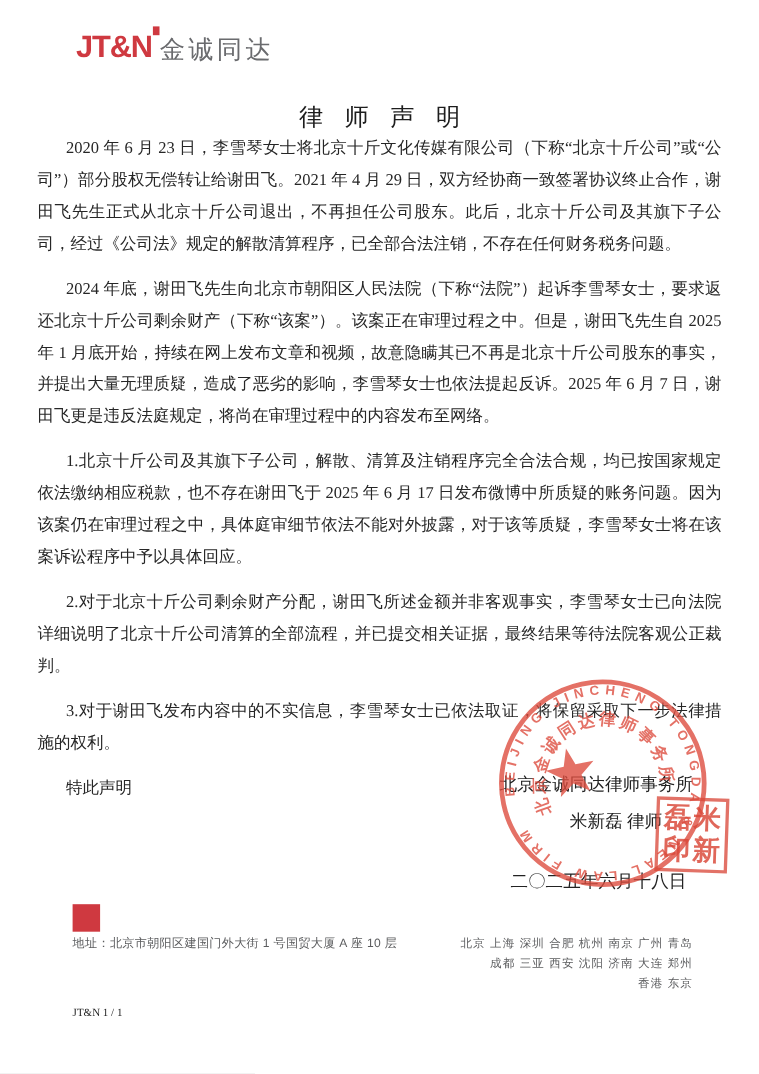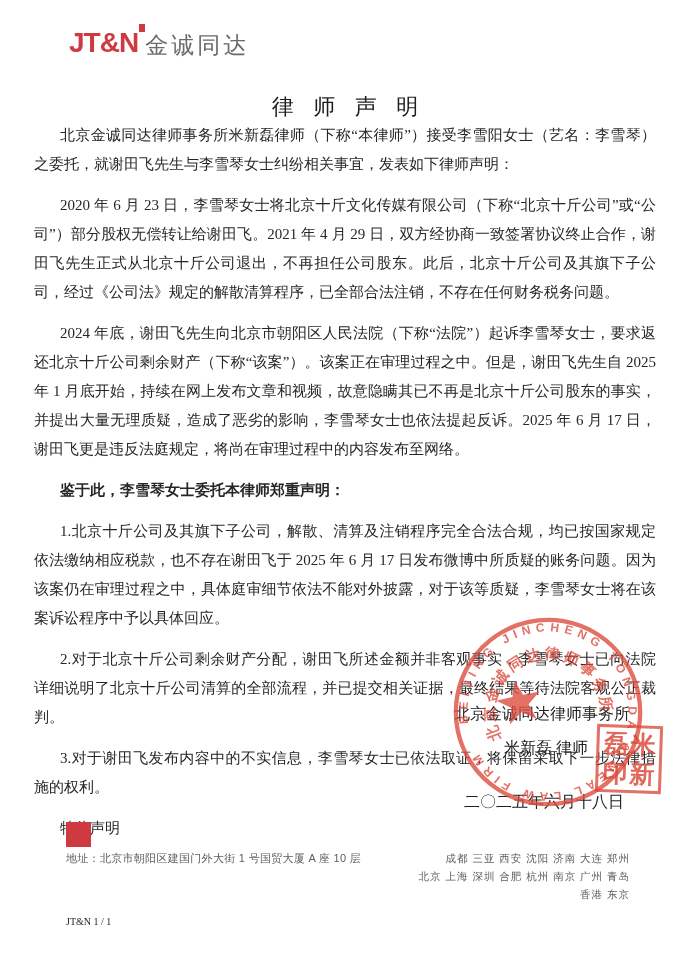--- a/index.html
+++ b/index.html
@@ -85,7 +85,6 @@
   <div class="doc-title">律 师 声 明</div>
 
   <div class="content">
-    <p>北京金诚同达律师事务所米新磊律师（下称“本律师”）接受李雪阳女士（艺名：李雪琴）之委托，就谢田飞先生与李雪琴女士纠纷相关事宜，发表如下律师声明：</p>
     <p>2020 年 6 月 23 日，李雪琴女士将北京十斤文化传媒有限公司（下称“北京十斤公司”或“公司”）部分股权无偿转让给谢田飞。2021 年 4 月 29 日，双方经协商一致签署协议终止合作，谢田飞先生正式从北京十斤公司退出，不再担任公司股东。此后，北京十斤公司及其旗下子公司，经过《公司法》规定的解散清算程序，已全部合法注销，不存在任何财务税务问题。</p>
     <p>2024 年底，谢田飞先生向北京市朝阳区人民法院（下称“法院”）起诉李雪琴女士，要求返还北京十斤公司剩余财产（下称“该案”）。该案正在审理过程之中。但是，谢田飞先生自 2025 年 1 月底开始，持续在网上发布文章和视频，故意隐瞒其已不再是北京十斤公司股东的事实，并提出大量无理质疑，造成了恶劣的影响，李雪琴女士也依法提起反诉。2025 年 6 月 17 日，谢田飞更是违反法庭规定，将尚在审理过程中的内容发布至网络。</p>
     <p class="lead">鉴于此，李雪琴女士委托本律师郑重声明：</p>

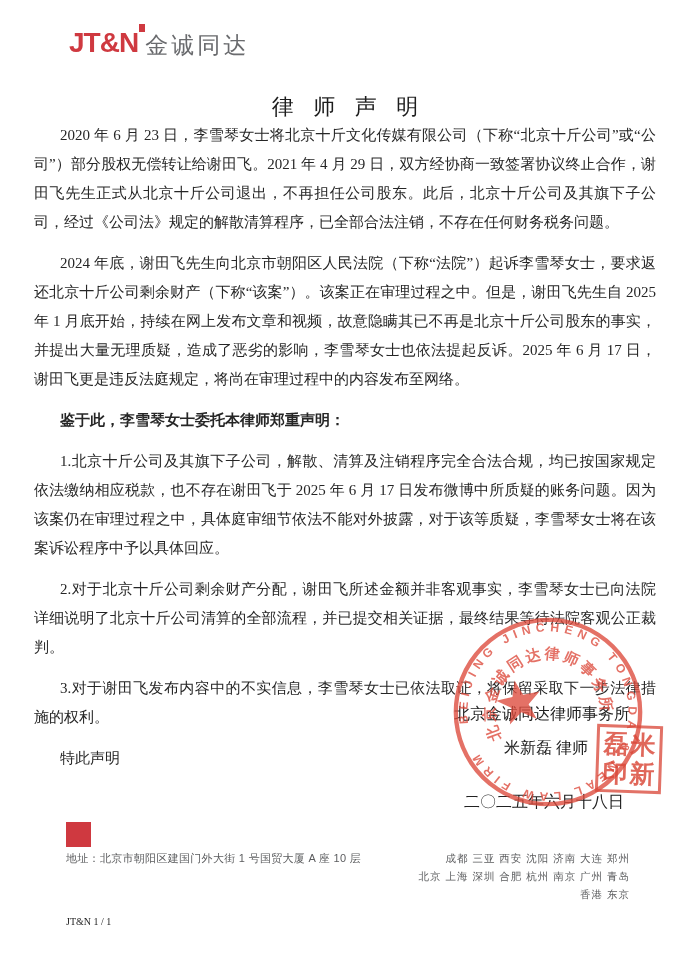--- a/index.html
+++ b/index.html
@@ -86,7 +86,7 @@
 
   <div class="content">
     <p>2020 年 6 月 23 日，李雪琴女士将北京十斤文化传媒有限公司（下称“北京十斤公司”或“公司”）部分股权无偿转让给谢田飞。2021 年 4 月 29 日，双方经协商一致签署协议终止合作，谢田飞先生正式从北京十斤公司退出，不再担任公司股东。此后，北京十斤公司及其旗下子公司，经过《公司法》规定的解散清算程序，已全部合法注销，不存在任何财务税务问题。</p>
-    <p>2024 年底，谢田飞先生向北京市朝阳区人民法院（下称“法院”）起诉李雪琴女士，要求返还北京十斤公司剩余财产（下称“该案”）。该案正在审理过程之中。但是，谢田飞先生自 2025 年 1 月底开始，持续在网上发布文章和视频，故意隐瞒其已不再是北京十斤公司股东的事实，并提出大量无理质疑，造成了恶劣的影响，李雪琴女士也依法提起反诉。2025 年 6 月 17 日，谢田飞更是违反法庭规定，将尚在审理过程中的内容发布至网络。</p>
+    <p>2024 年底，谢田飞先生向北京市朝阳区人民法院（下称“法院”）起诉李雪琴女士，要求返还北京十斤公司剩余财产（下称“该案”）。该案正在审理过程之中。但是，谢田飞先生自 2025 年 1 月底开始，持续在网上发布文章和视频，故意隐瞒其已不再是北京十斤公司股东的事实，并提出大量无理质疑，造成了恶劣的影响，李雪琴女士也依法提起反诉。2025 年 6 月 7 日，谢田飞更是违反法庭规定，将尚在审理过程中的内容发布至网络。</p>
     <p class="lead">鉴于此，李雪琴女士委托本律师郑重声明：</p>
     <p>1.北京十斤公司及其旗下子公司，解散、清算及注销程序完全合法合规，均已按国家规定依法缴纳相应税款，也不存在谢田飞于 2025 年 6 月 17 日发布微博中所质疑的账务问题。因为该案仍在审理过程之中，具体庭审细节依法不能对外披露，对于该等质疑，李雪琴女士将在该案诉讼程序中予以具体回应。</p>
     <p>2.对于北京十斤公司剩余财产分配，谢田飞所述金额并非客观事实，李雪琴女士已向法院详细说明了北京十斤公司清算的全部流程，并已提交相关证据，最终结果等待法院客观公正裁判。</p>

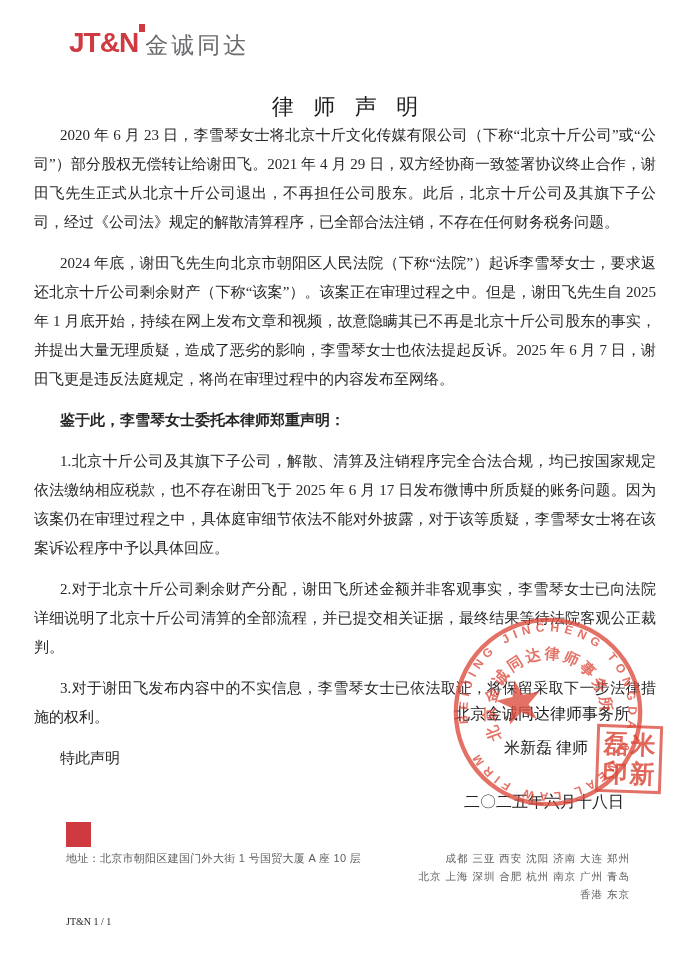--- a/index.html
+++ b/index.html
@@ -87,7 +87,6 @@
   <div class="content">
     <p>2020 年 6 月 23 日，李雪琴女士将北京十斤文化传媒有限公司（下称“北京十斤公司”或“公司”）部分股权无偿转让给谢田飞。2021 年 4 月 29 日，双方经协商一致签署协议终止合作，谢田飞先生正式从北京十斤公司退出，不再担任公司股东。此后，北京十斤公司及其旗下子公司，经过《公司法》规定的解散清算程序，已全部合法注销，不存在任何财务税务问题。</p>
     <p>2024 年底，谢田飞先生向北京市朝阳区人民法院（下称“法院”）起诉李雪琴女士，要求返还北京十斤公司剩余财产（下称“该案”）。该案正在审理过程之中。但是，谢田飞先生自 2025 年 1 月底开始，持续在网上发布文章和视频，故意隐瞒其已不再是北京十斤公司股东的事实，并提出大量无理质疑，造成了恶劣的影响，李雪琴女士也依法提起反诉。2025 年 6 月 7 日，谢田飞更是违反法庭规定，将尚在审理过程中的内容发布至网络。</p>
-    <p class="lead">鉴于此，李雪琴女士委托本律师郑重声明：</p>
     <p>1.北京十斤公司及其旗下子公司，解散、清算及注销程序完全合法合规，均已按国家规定依法缴纳相应税款，也不存在谢田飞于 2025 年 6 月 17 日发布微博中所质疑的账务问题。因为该案仍在审理过程之中，具体庭审细节依法不能对外披露，对于该等质疑，李雪琴女士将在该案诉讼程序中予以具体回应。</p>
     <p>2.对于北京十斤公司剩余财产分配，谢田飞所述金额并非客观事实，李雪琴女士已向法院详细说明了北京十斤公司清算的全部流程，并已提交相关证据，最终结果等待法院客观公正裁判。</p>
     <p>3.对于谢田飞发布内容中的不实信息，李雪琴女士已依法取证，将保留采取下一步法律措施的权利。</p>

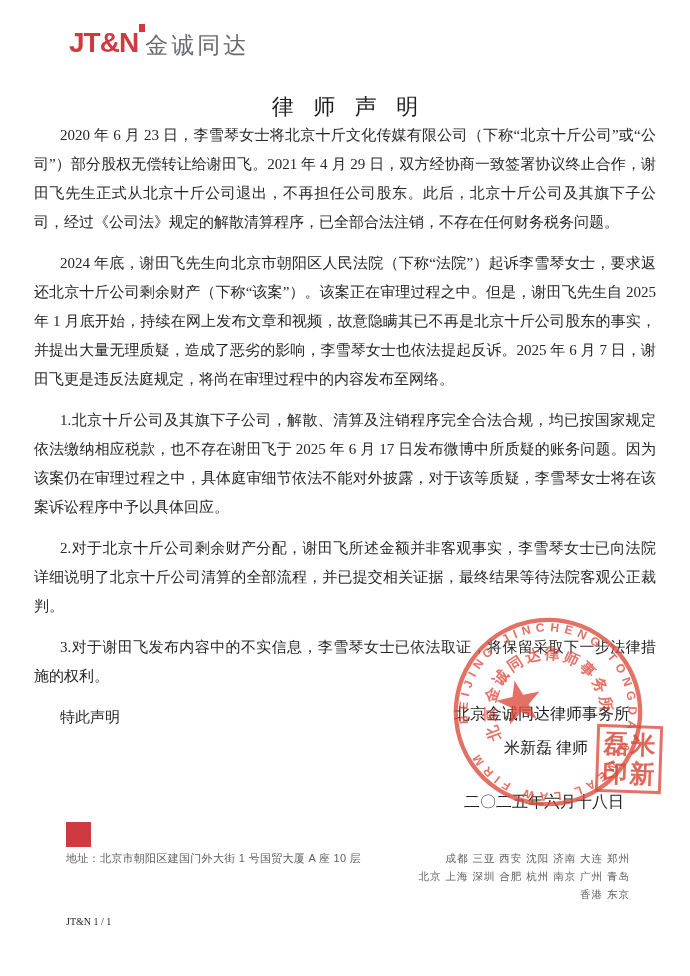--- a/index.html
+++ b/index.html
@@ -39,7 +39,7 @@
   
   .sig { position:absolute; right:60px; top:699px; text-align:right; font-size:16px; color:#222; }
   .sig-firm { line-height:29px; }
-  .sig-lawyer { line-height:29px; margin-top:5px; padding-right:42px; }
+  .sig-lawyer { line-height:29px; margin-top:5px; padding-right:28px; }
   .sig-date { line-height:29px; margin-top:25px; padding-right:6px;text-align:right; }
 
   

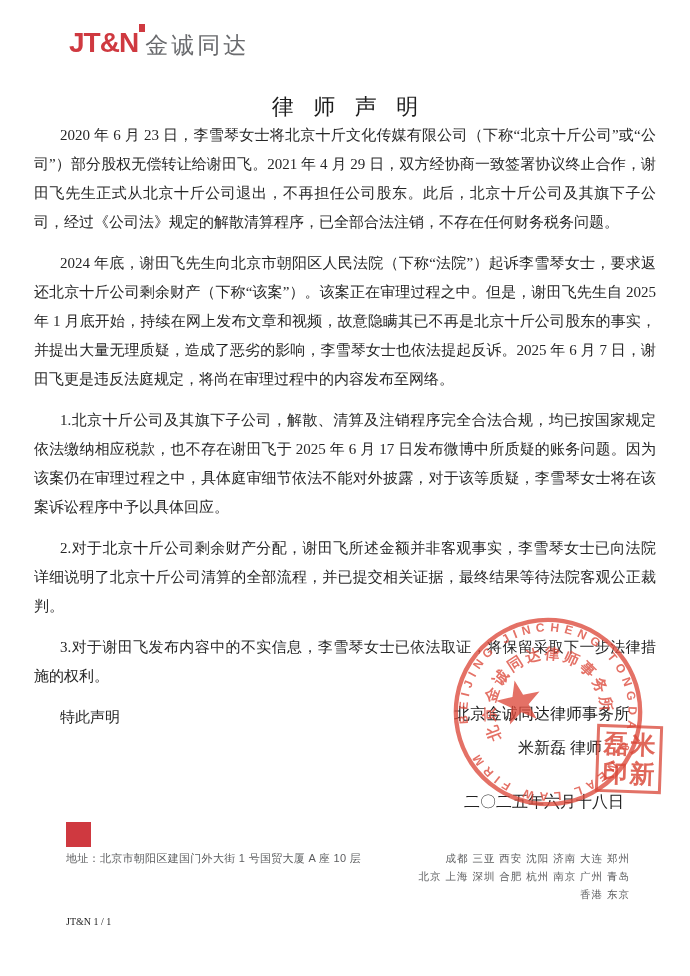--- a/index.html
+++ b/index.html
@@ -127,8 +127,8 @@
   </div>
   <div class="f-page">JT&amp;N 1 / 1</div>
   <div class="f-cities">
+    <div>北京 上海 深圳 合肥 杭州 南京 广州 青岛</div>
     <div>成都 三亚 西安 沈阳 济南 大连 郑州</div>
-    <div>北京 上海 深圳 合肥 杭州 南京 广州 青岛</div>
     <div>香港 东京</div>
   </div>
 

